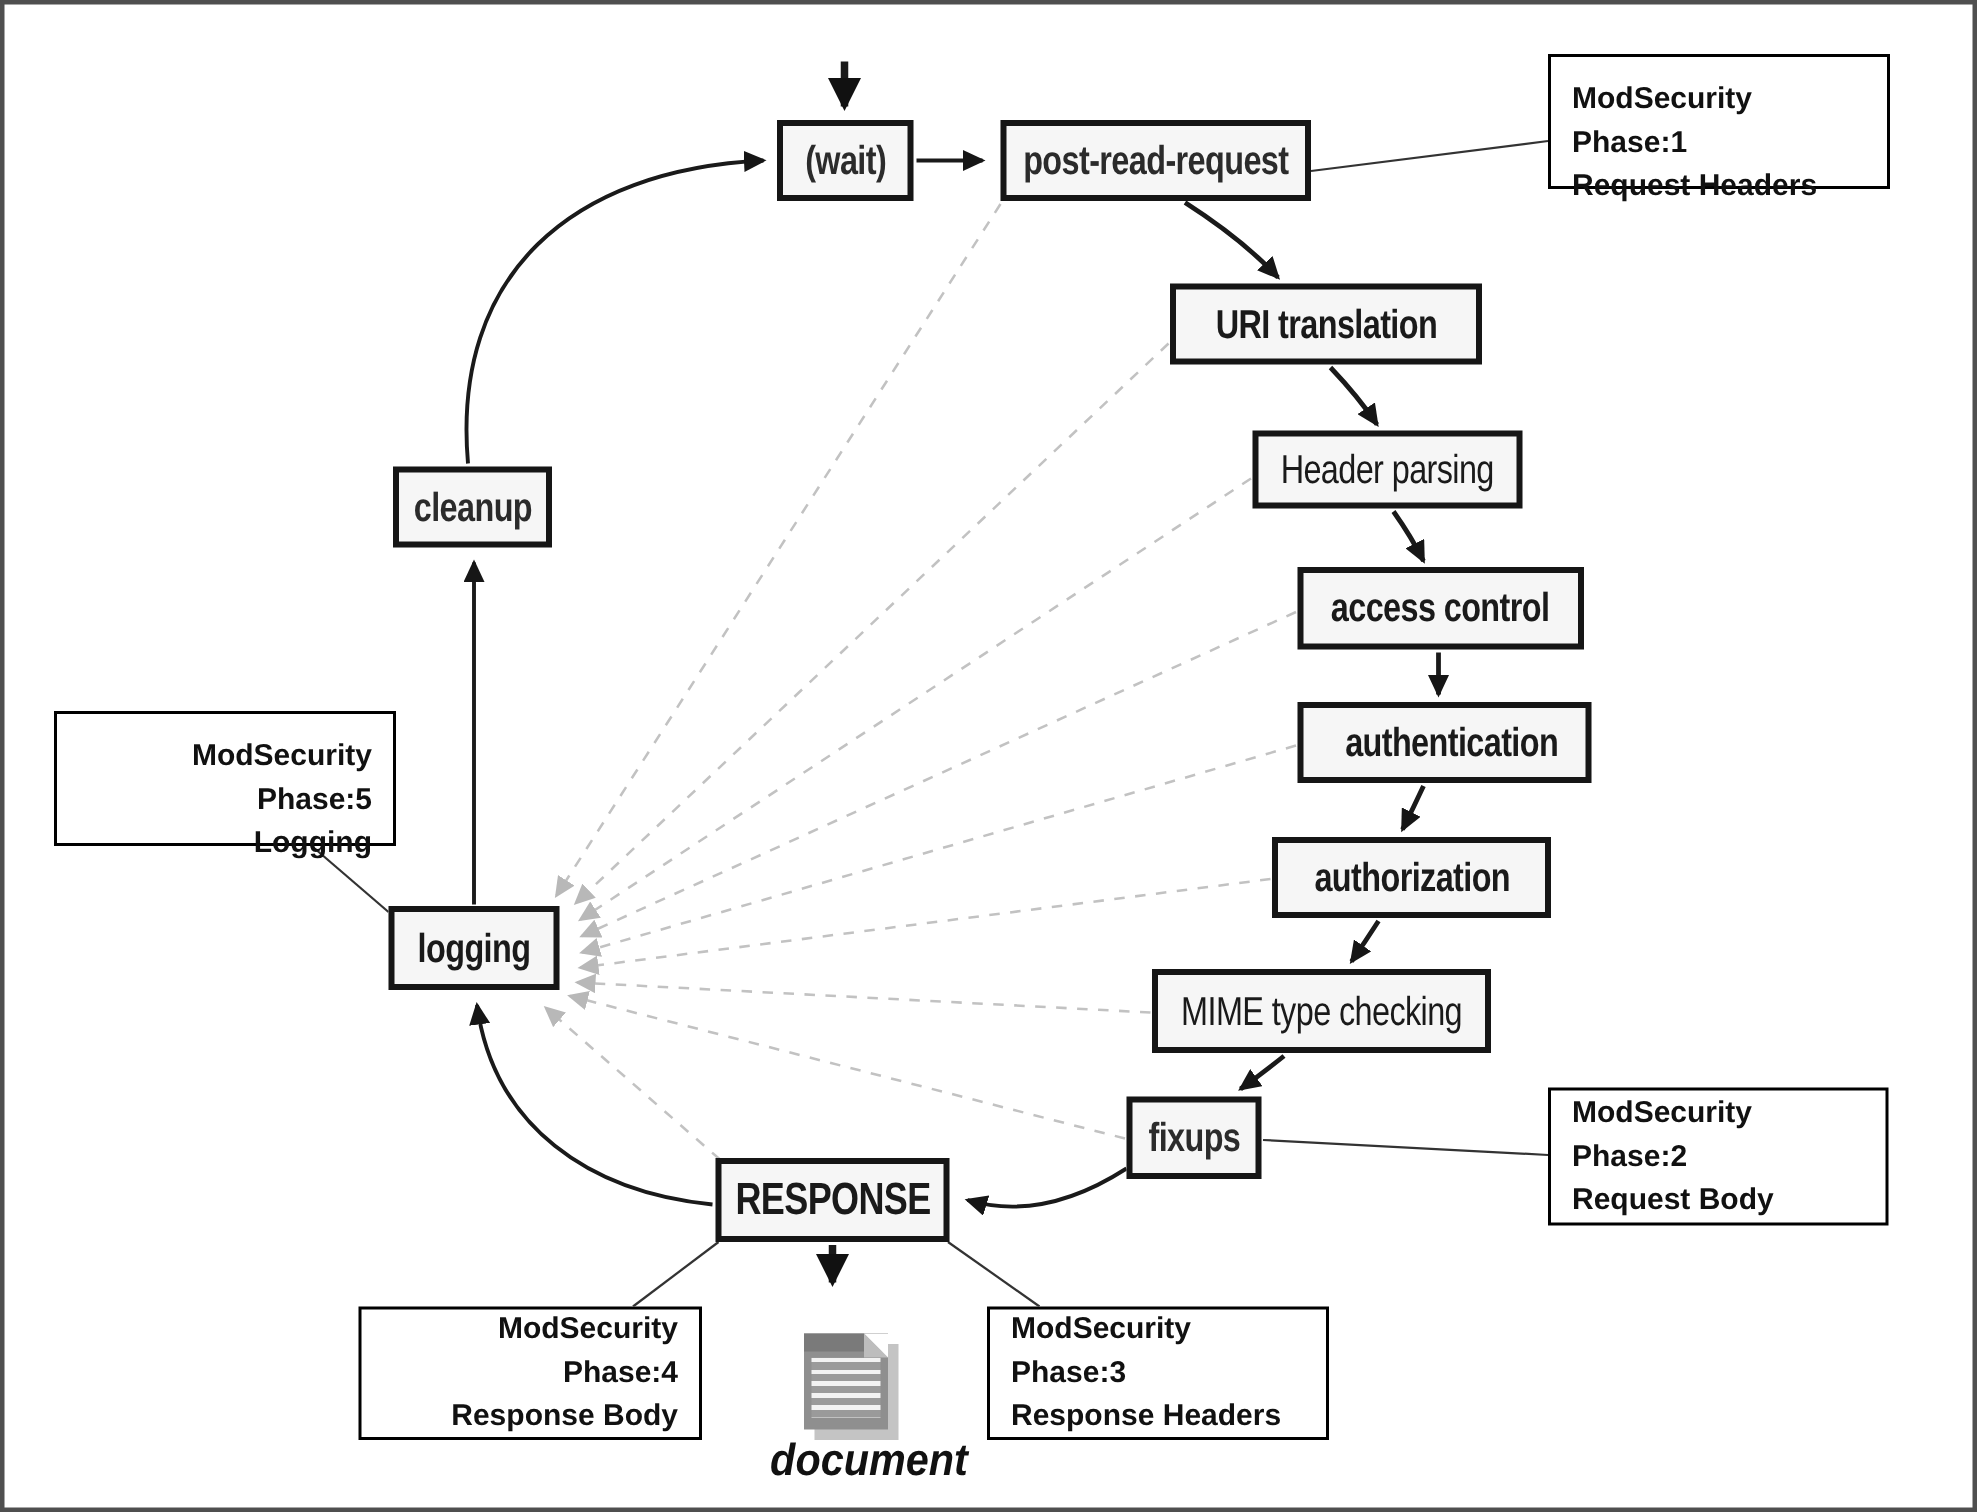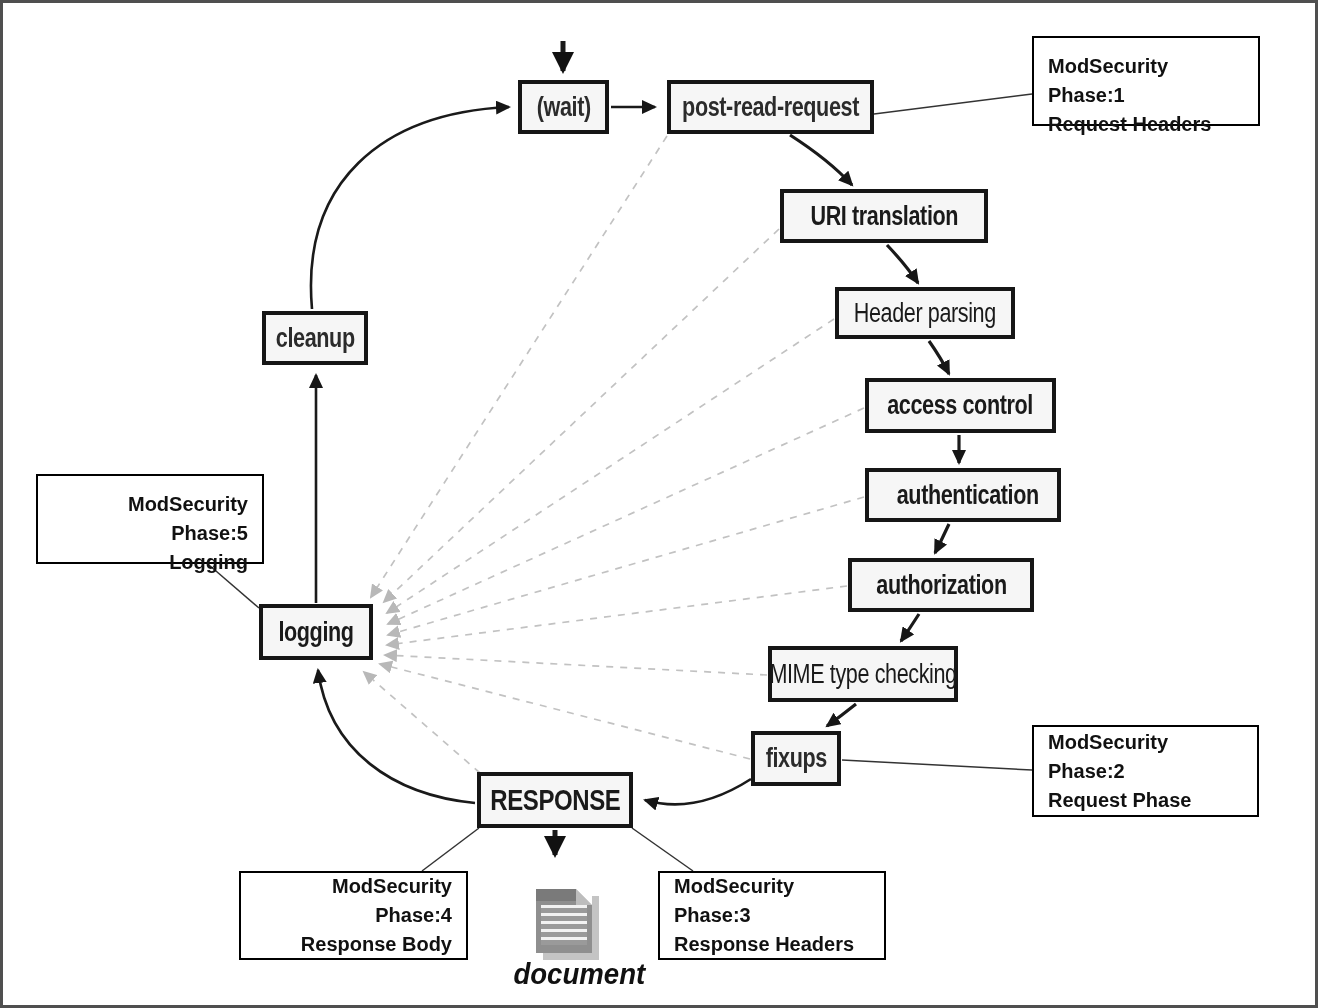--- a/index.html
+++ b/index.html
@@ -153,7 +153,7 @@
   <div class="node heavy" style="left:845px;top:555px;width:186px;height:54px;">
     <span class="lbl">authorization</span>
   </div>
-  <div class="node light" style="left:765px;top:643px;width:190px;height:56px;">
+  <div class="node light" style="left:765px;top:643px;width:226px;height:56px;">
     <span class="lbl">MIME type checking</span>
   </div>
   <div class="node medium" style="left:748px;top:728px;width:90px;height:55px;">

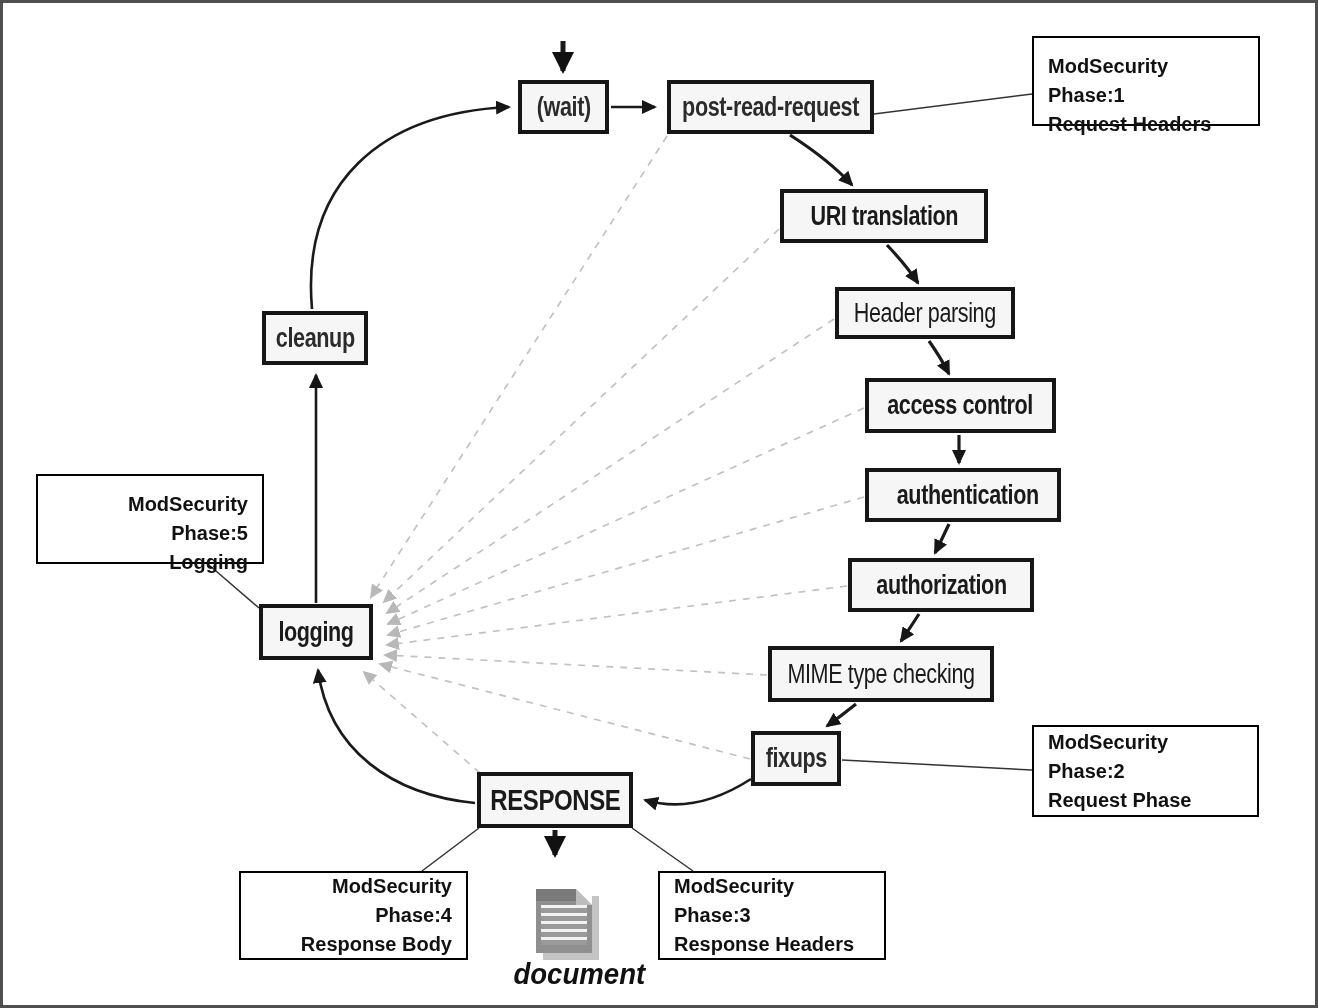--- a/index.html
+++ b/index.html
@@ -175,7 +175,7 @@
   </div>
   <div class="note mid" style="left:1029px;top:722px;width:227px;height:92px;">
     <div>ModSecurity Phase:2</div>
-    <div>Request Phase</div>
+    <div>Request Body</div>
   </div>
   <div class="note mid" style="left:655px;top:868px;width:228px;height:89px;">
     <div>ModSecurity Phase:3</div>

